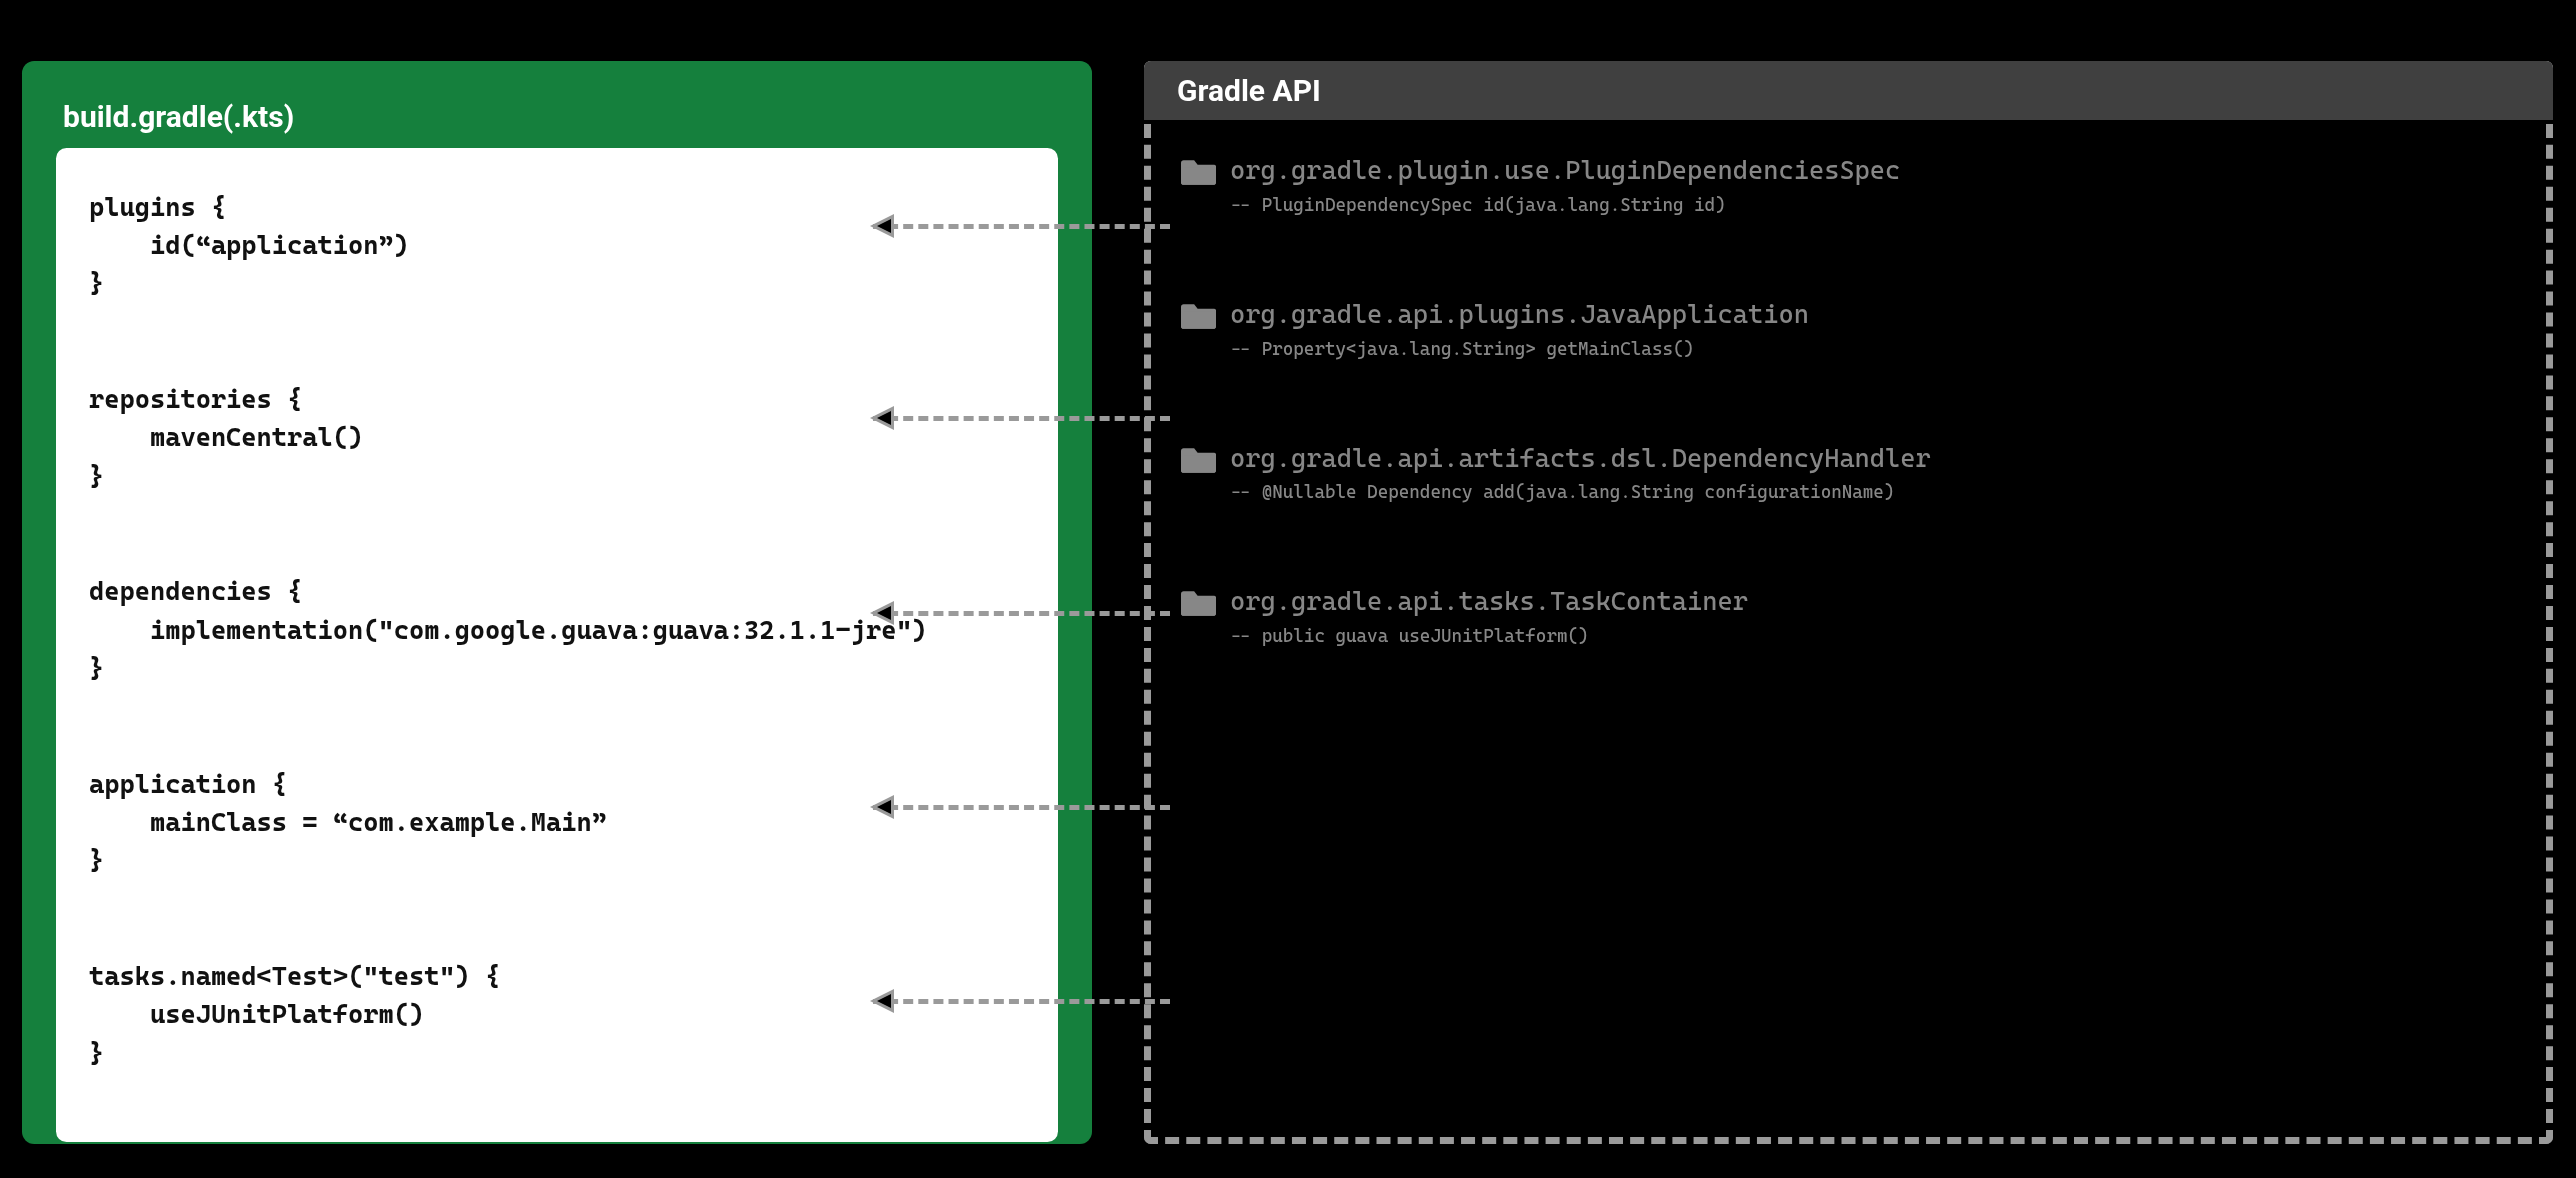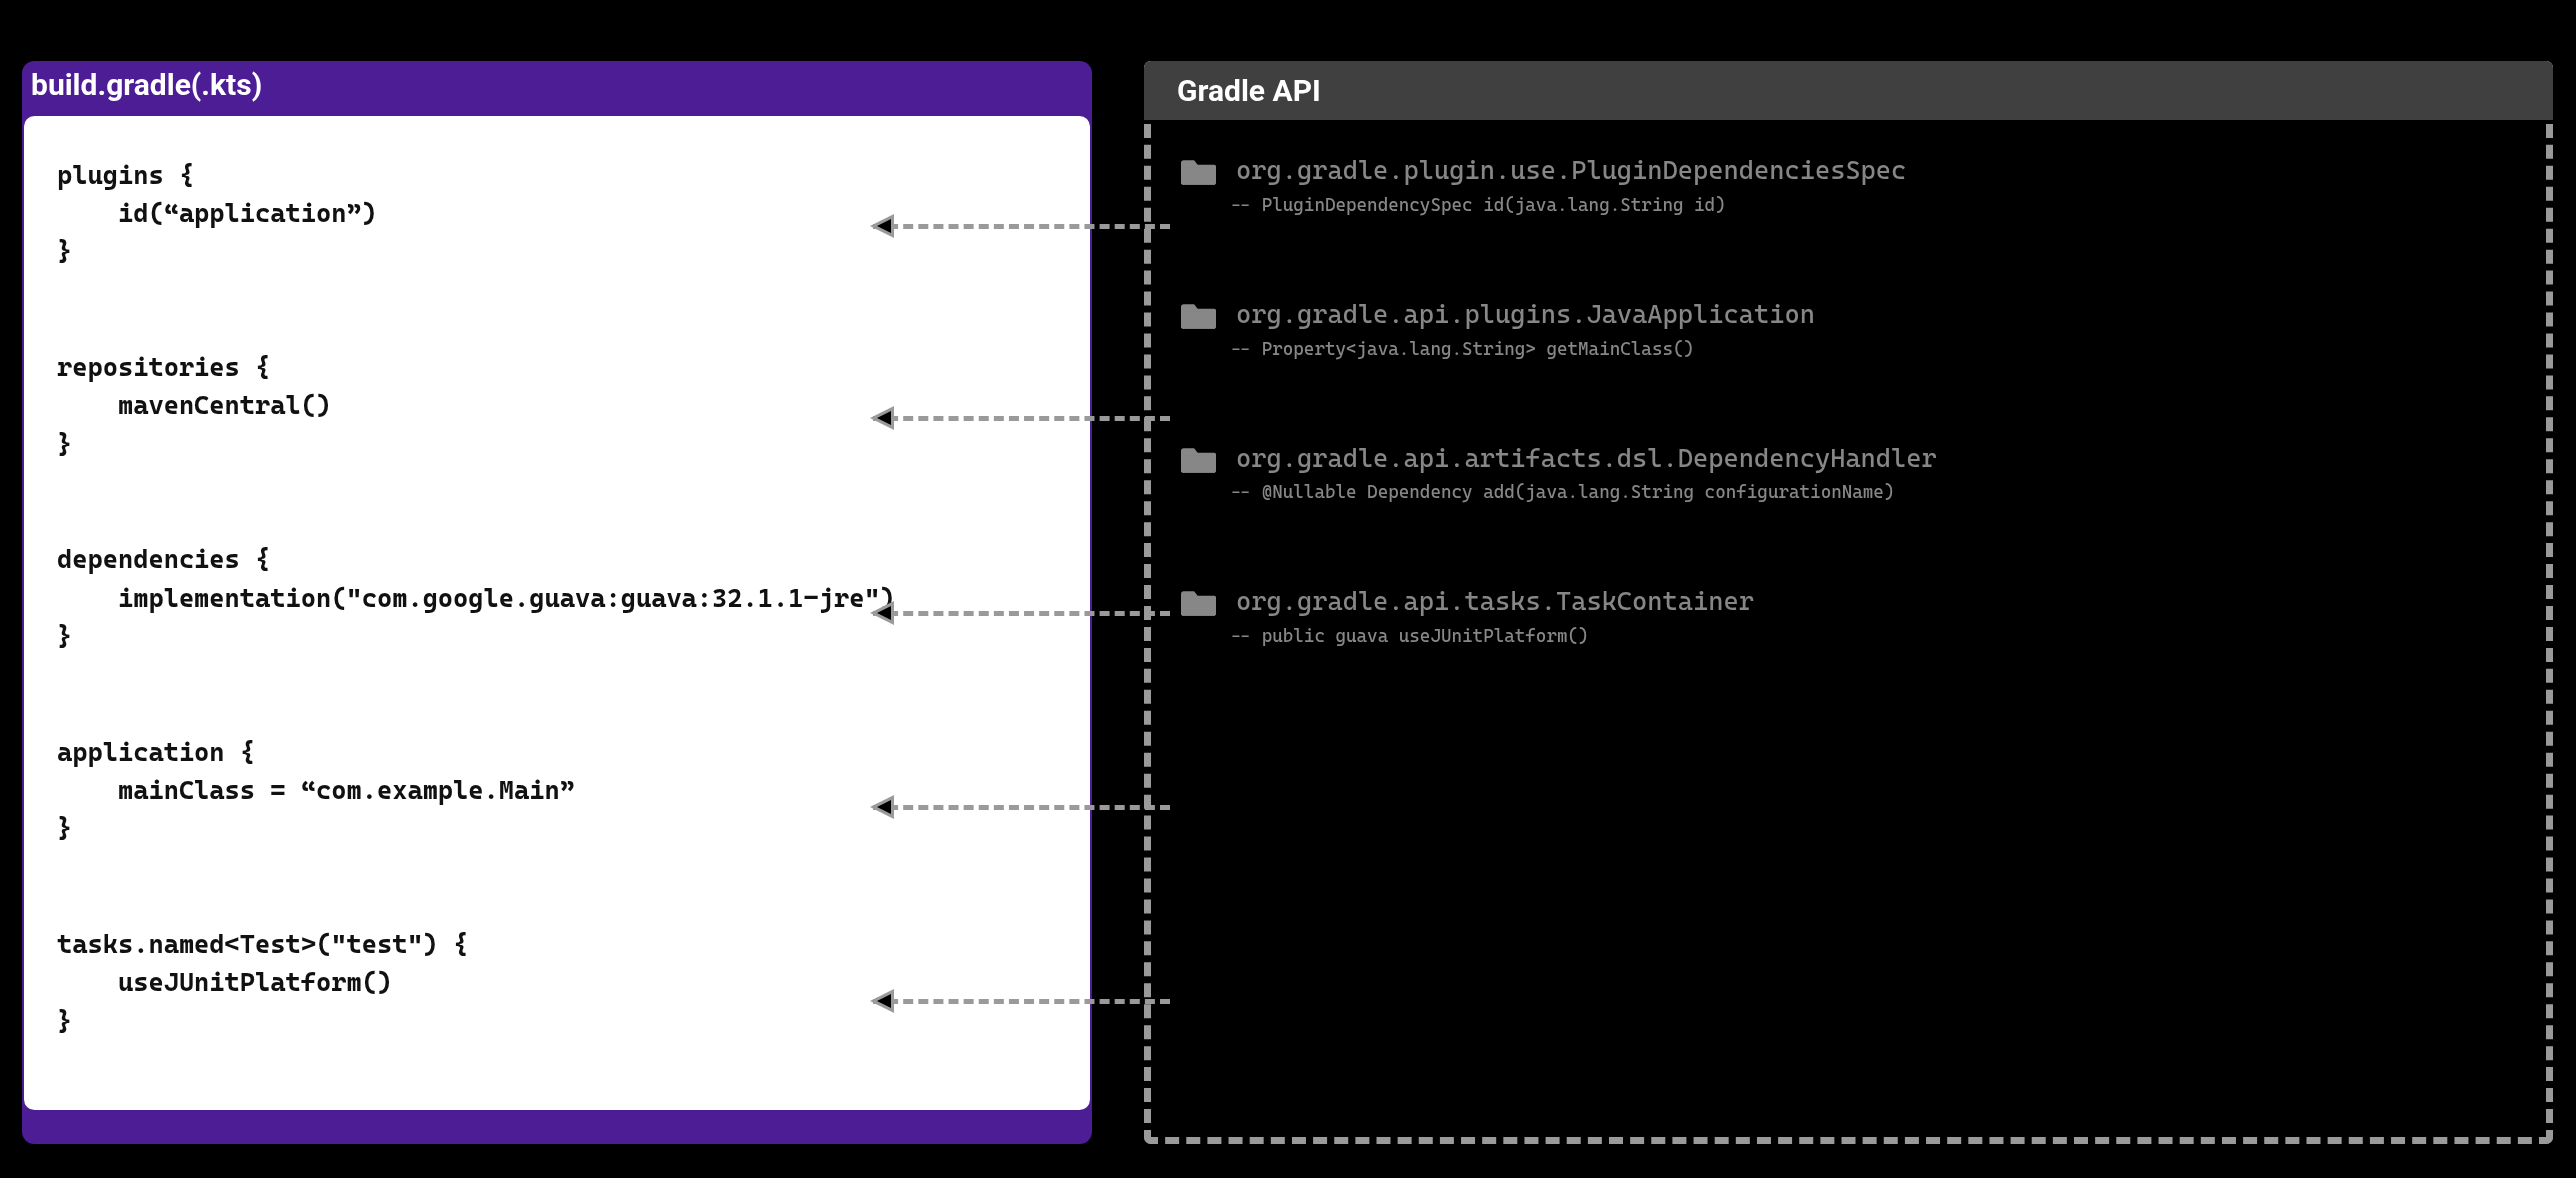--- a/index.html
+++ b/index.html
@@ -16,9 +16,9 @@
       top: 61px;
       width: 1070px;
       height: 1083px;
-      background: #4c1d95;
+      background: #15803d;
       border-radius: 12.2px;
-      padding: 2px;
+      padding: 34px;
     }
     .left-title {
       color: #fff;

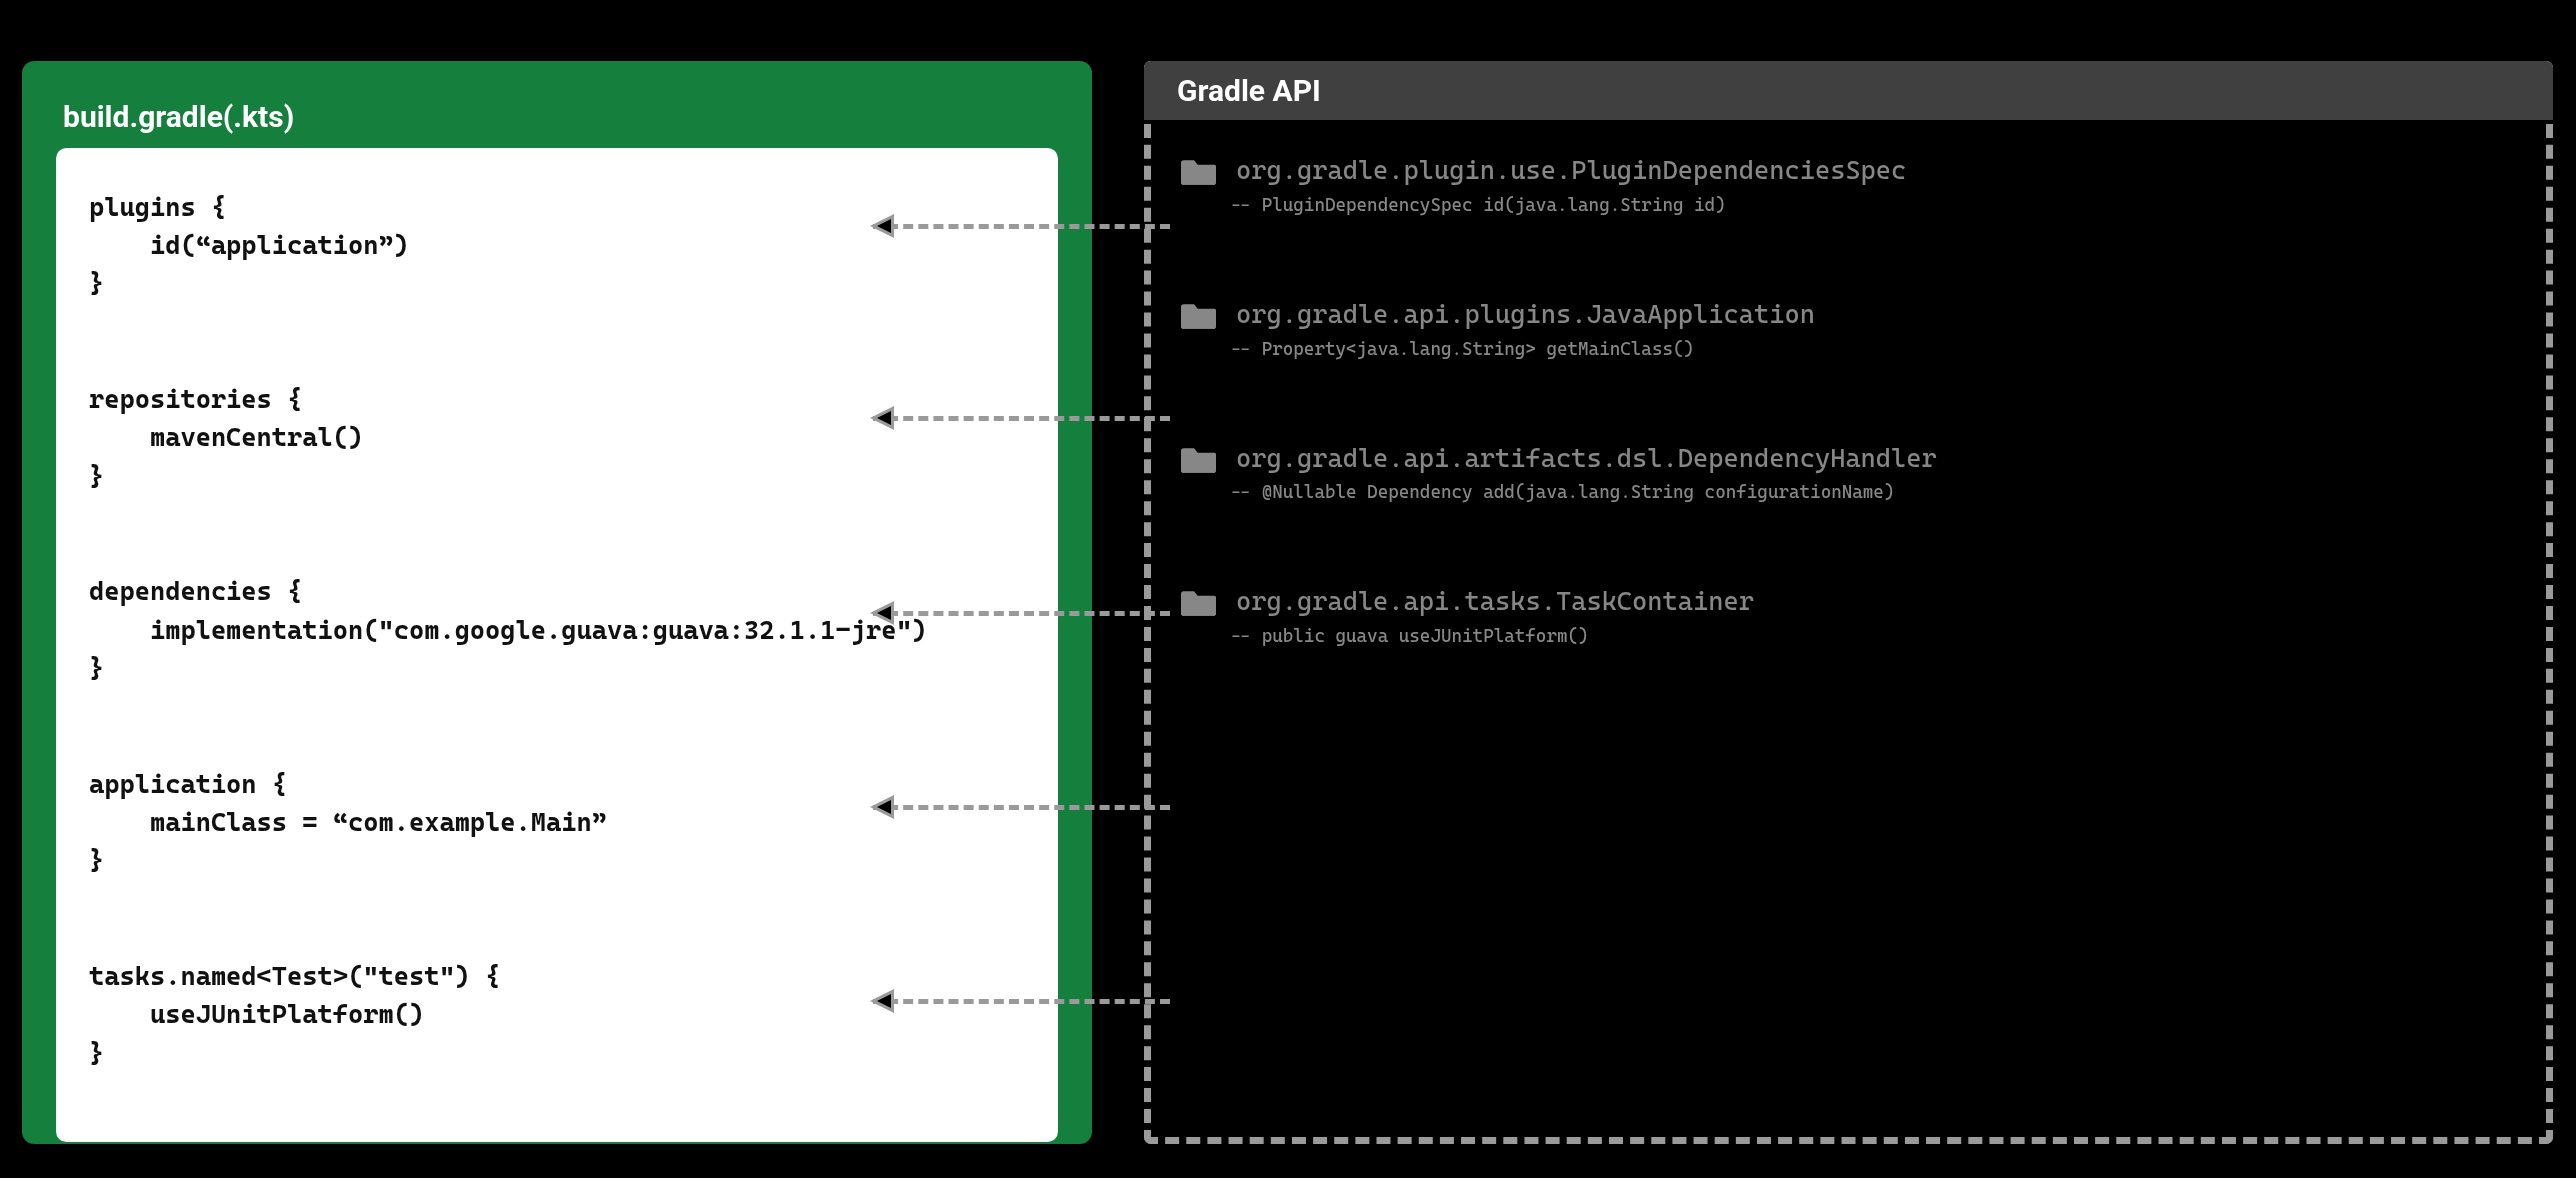--- a/index.html
+++ b/index.html
@@ -68,7 +68,7 @@
     .api-row1 {
       display: flex;
       align-items: center;
-      gap: 20px;
+      gap: 14px;
     }
     .folder-icon {
       width: 35px;

